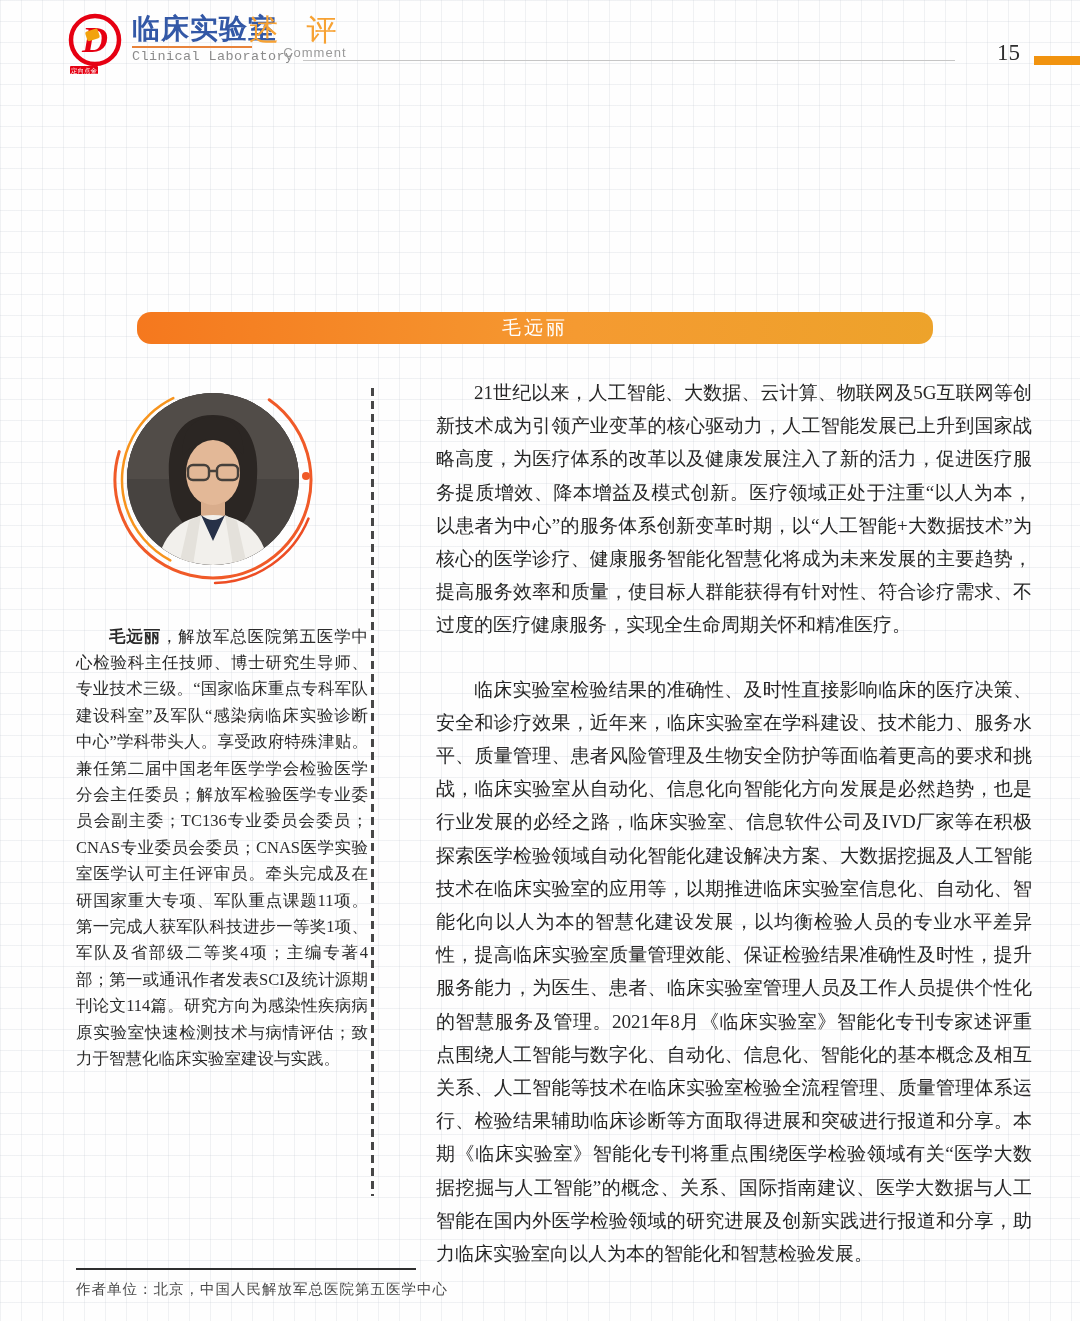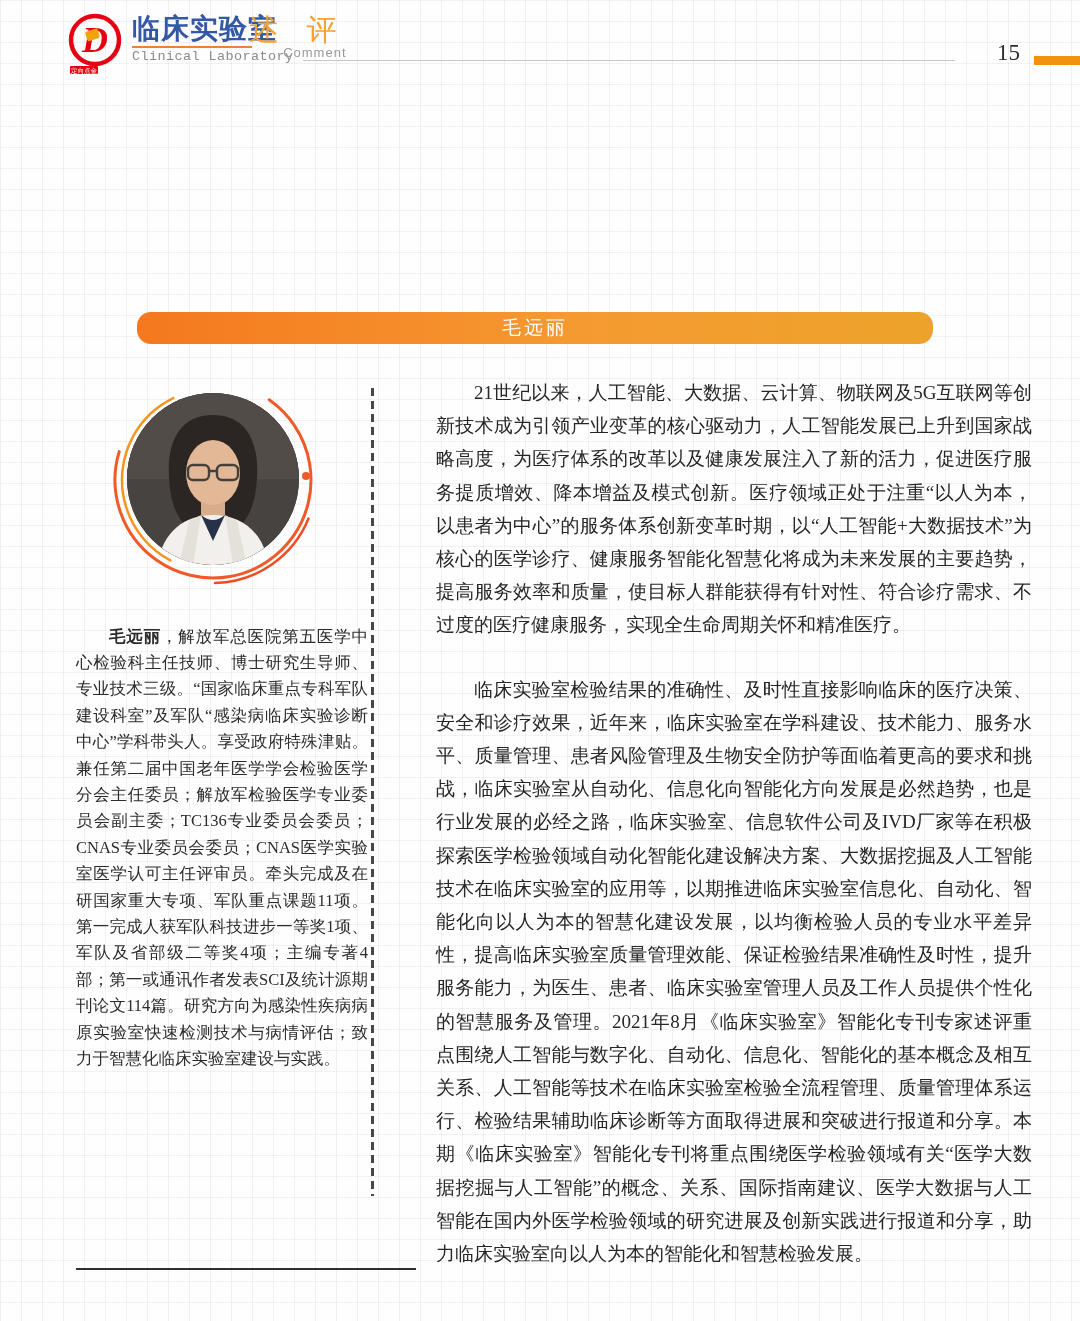--- a/index.html
+++ b/index.html
@@ -138,6 +138,7 @@
   </div>
 
   <div class="footer-rule"></div>
+  <div class="affiliation">作者单位：北京，中国人民解放军总医院第五医学中心</div>
 
 </div>
 

